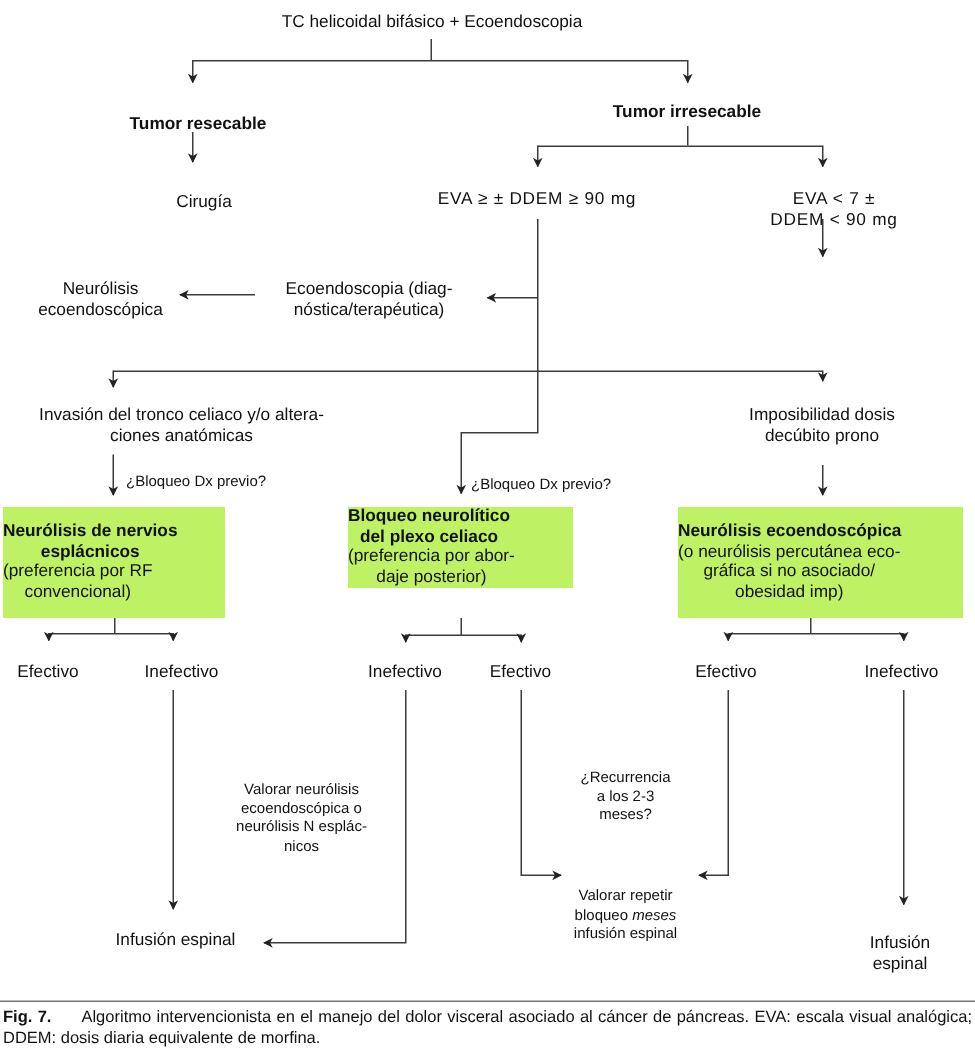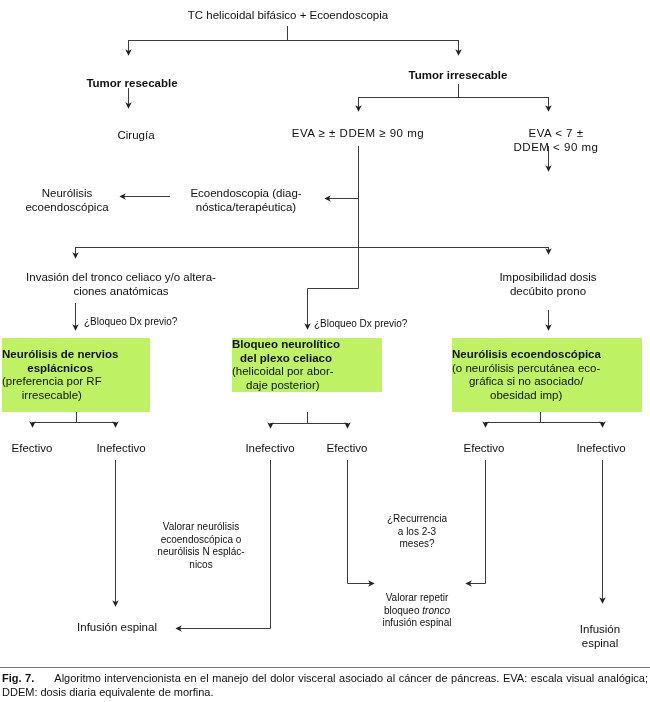--- a/index.html
+++ b/index.html
@@ -101,7 +101,7 @@
 irresecable)</div></div>
 
   <div class="gbox" style="left:232px;top:338px;width:150px;height:54px;"><div class="bt">Bloqueo neurolítico
-del plexo celiaco</div><div>(helicoidal por abor-
+del plexo celiaco</div><div>(preferencia por abor-
 daje posterior)</div></div>
 
   <div class="gbox" style="left:452px;top:338px;width:190px;height:74px;"><div class="bt">Neurólisis ecoendoscópica</div><div>(o neurólisis percutánea eco-

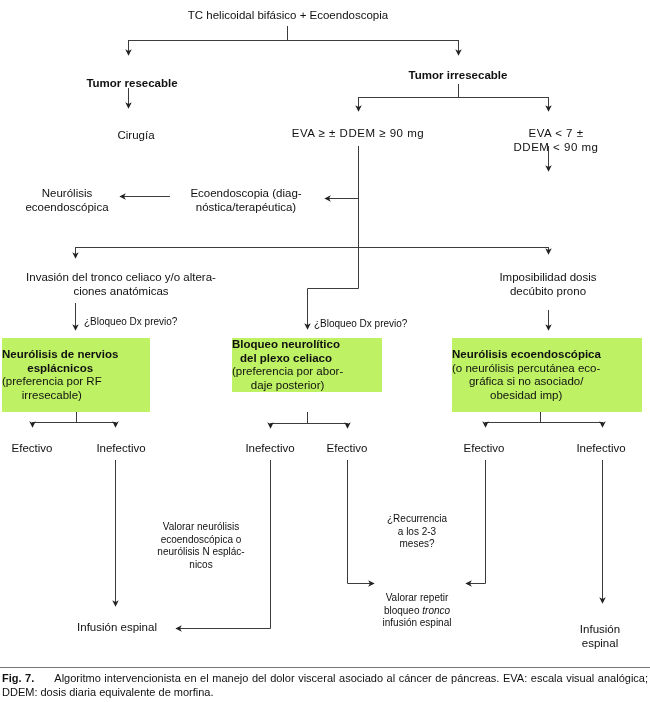--- a/index.html
+++ b/index.html
@@ -98,7 +98,7 @@
 
   <div class="gbox" style="left:2px;top:338px;width:148px;height:74px;"><div class="bt">Neurólisis de nervios
 esplácnicos</div><div>(preferencia por RF
-irresecable)</div></div>
+convencional)</div></div>
 
   <div class="gbox" style="left:232px;top:338px;width:150px;height:54px;"><div class="bt">Bloqueo neurolítico
 del plexo celiaco</div><div>(preferencia por abor-

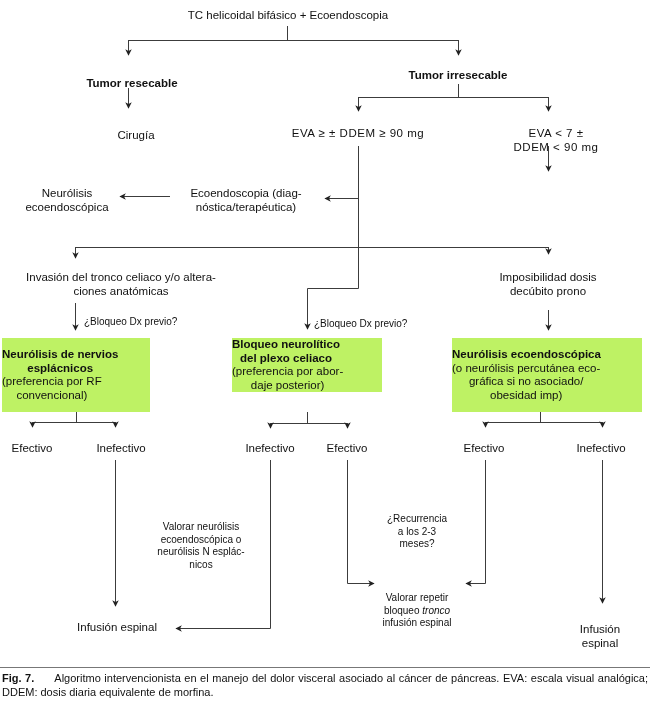--- a/index.html
+++ b/index.html
@@ -123,7 +123,7 @@
 a los 2-3
 meses?</div>
 
-  <div class="t sm ml" style="left:417px;top:564px;margin-top:28px;"><span>Valorar repetir</span><br><span>bloqueo </span><i>tronco</i><br><span>infusión espinal</span></div>
+  <div class="t sm ml" style="left:417px;top:564px;margin-top:28px;"><span>Valorar repetir</span><br><span>bloqueo </span><i>meses</i><br><span>infusión espinal</span></div>
 
   <div class="t" style="left:117px;top:620px;">Infusión espinal</div>
   <div class="t" style="left:600px;top:622px;">Infusión espinal</div>

